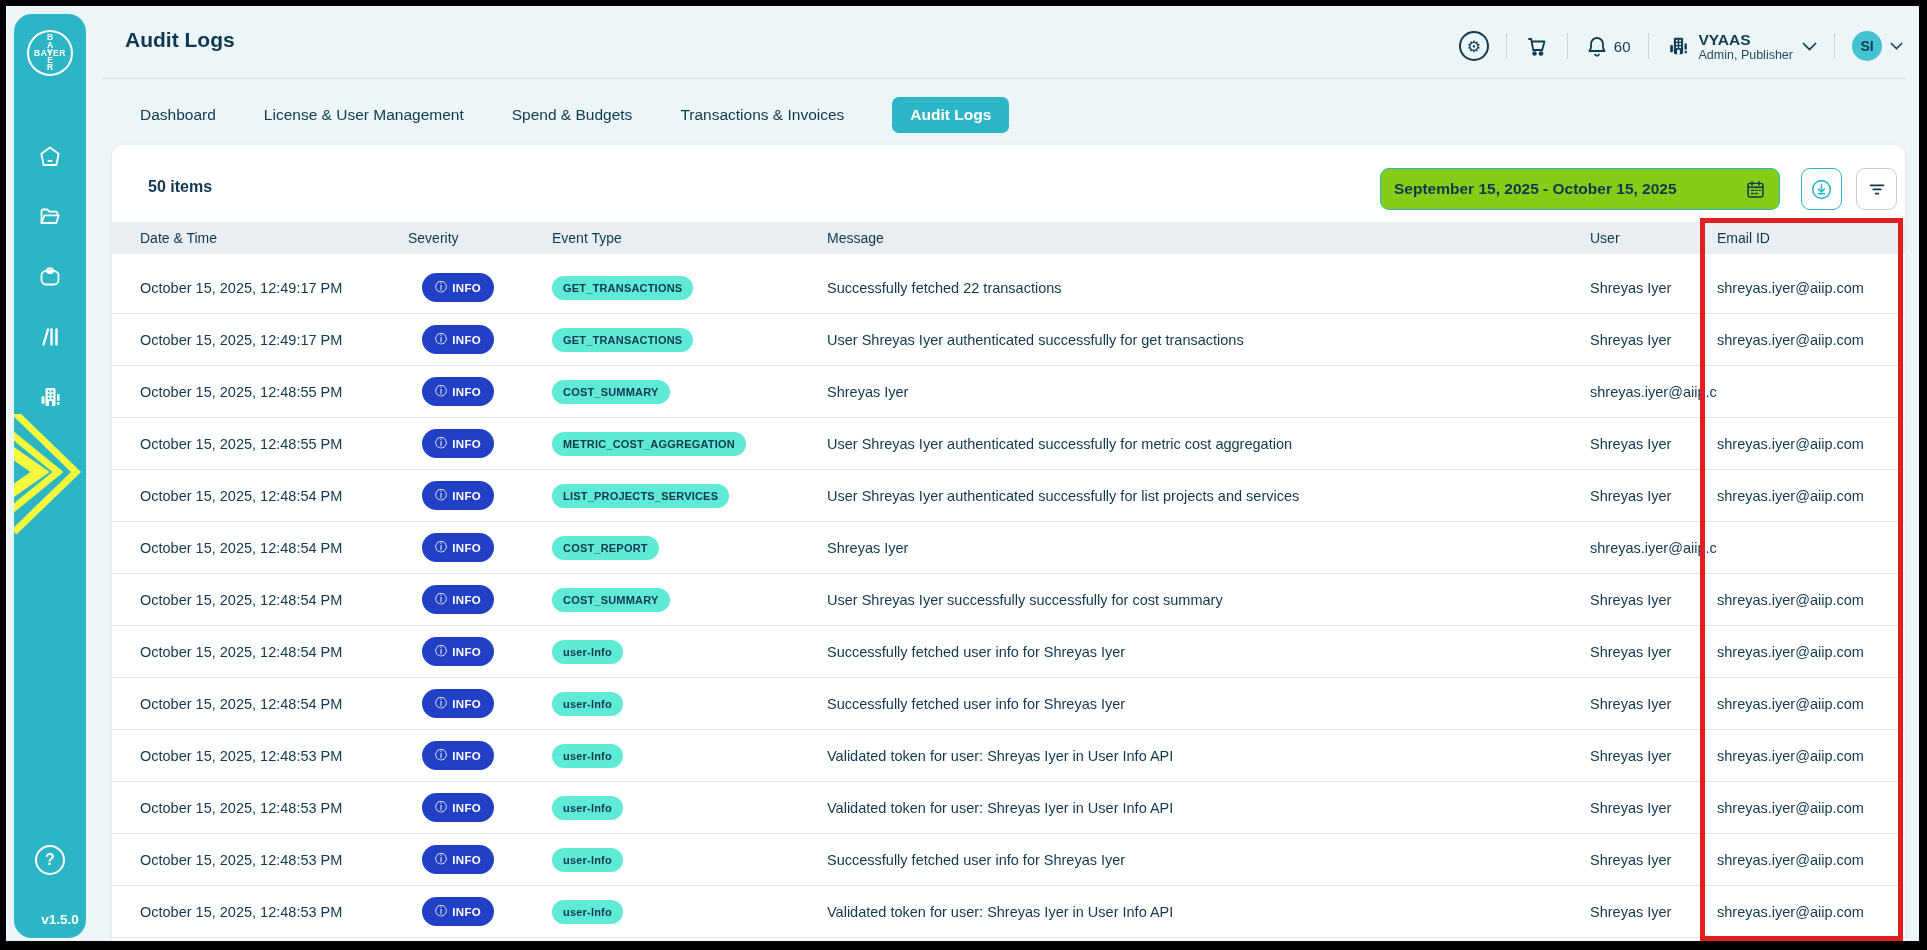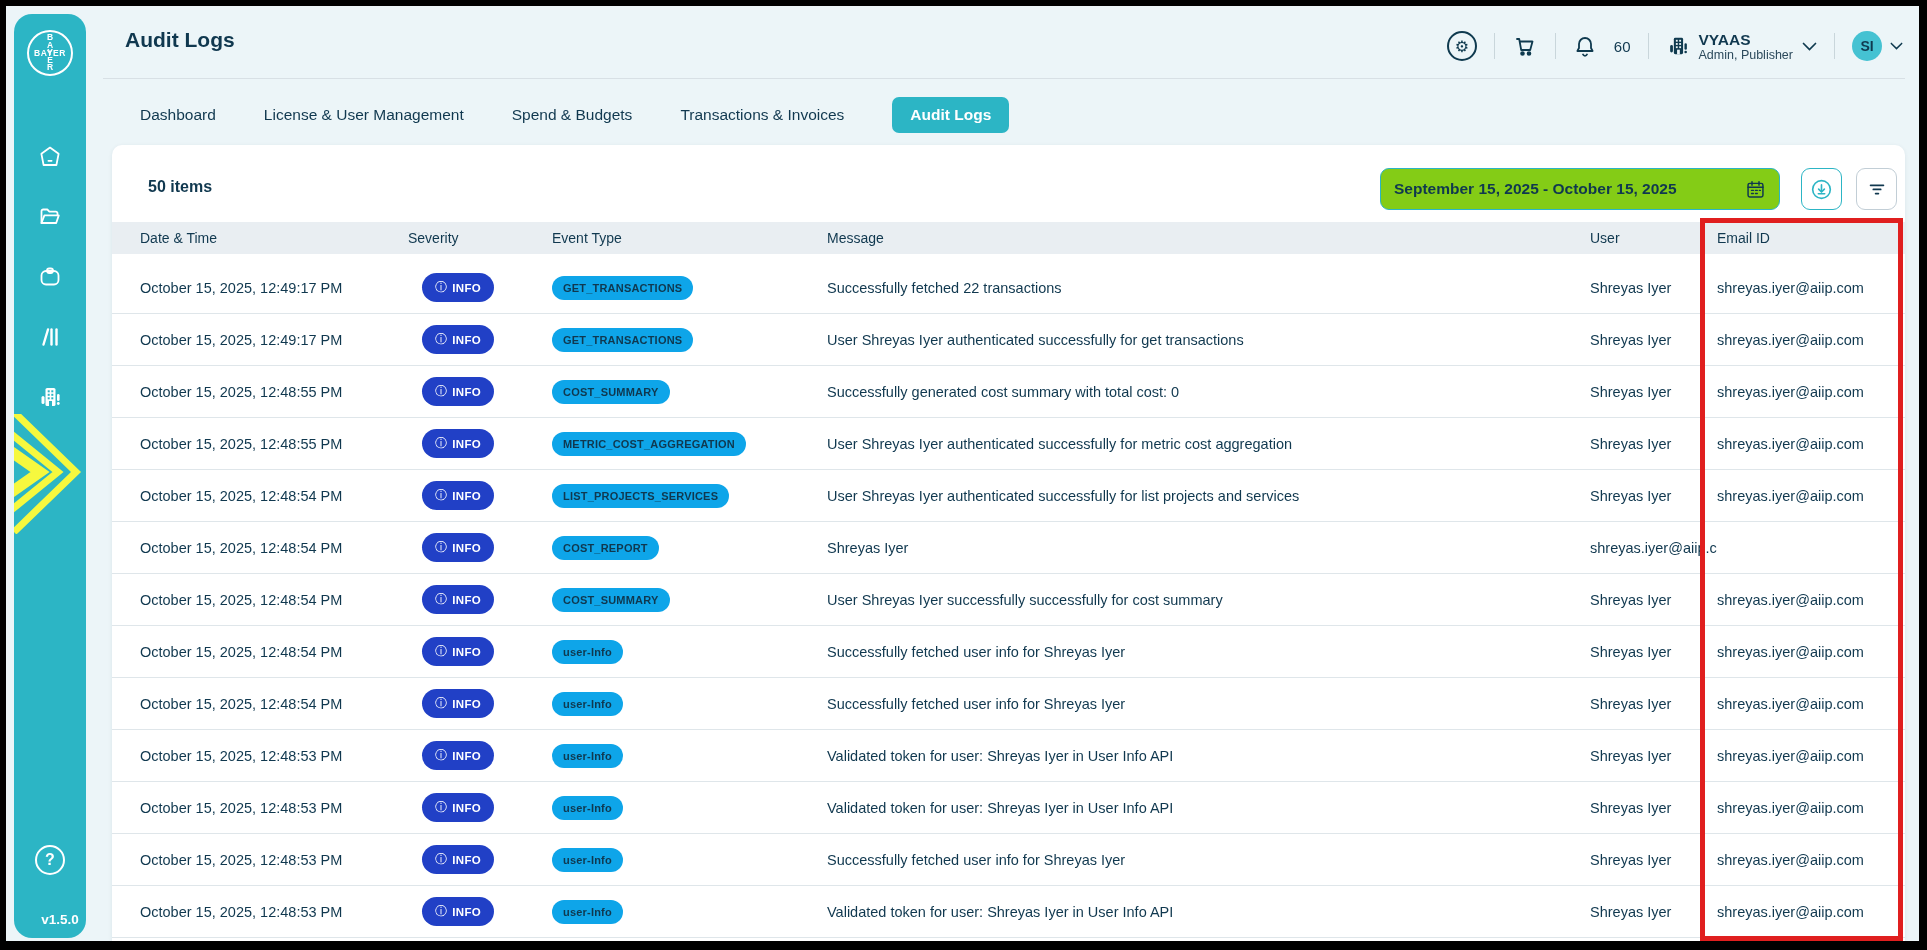--- a/index.html
+++ b/index.html
@@ -32,7 +32,7 @@
   .tsep { width:1px; height:26px; background:#c9d6db; }
   .gear-wrap { width:30px; height:30px; border:2px solid #0f3a4f; border-radius:50%;
                display:flex; align-items:center; justify-content:center; font-size:16px; color:#0f3a4f; cursor:pointer; }
-  .bell-group { display:flex; align-items:center; gap:17px; cursor:pointer; }
+  .bell-group { display:flex; align-items:center; gap:5px; cursor:pointer; }
   .bell-count { font-size:15px; }
   .org-group { display:flex; align-items:center; gap:9px; cursor:pointer; }
   .org-name { font-size:15.5px; font-weight:bold; line-height:17px; }

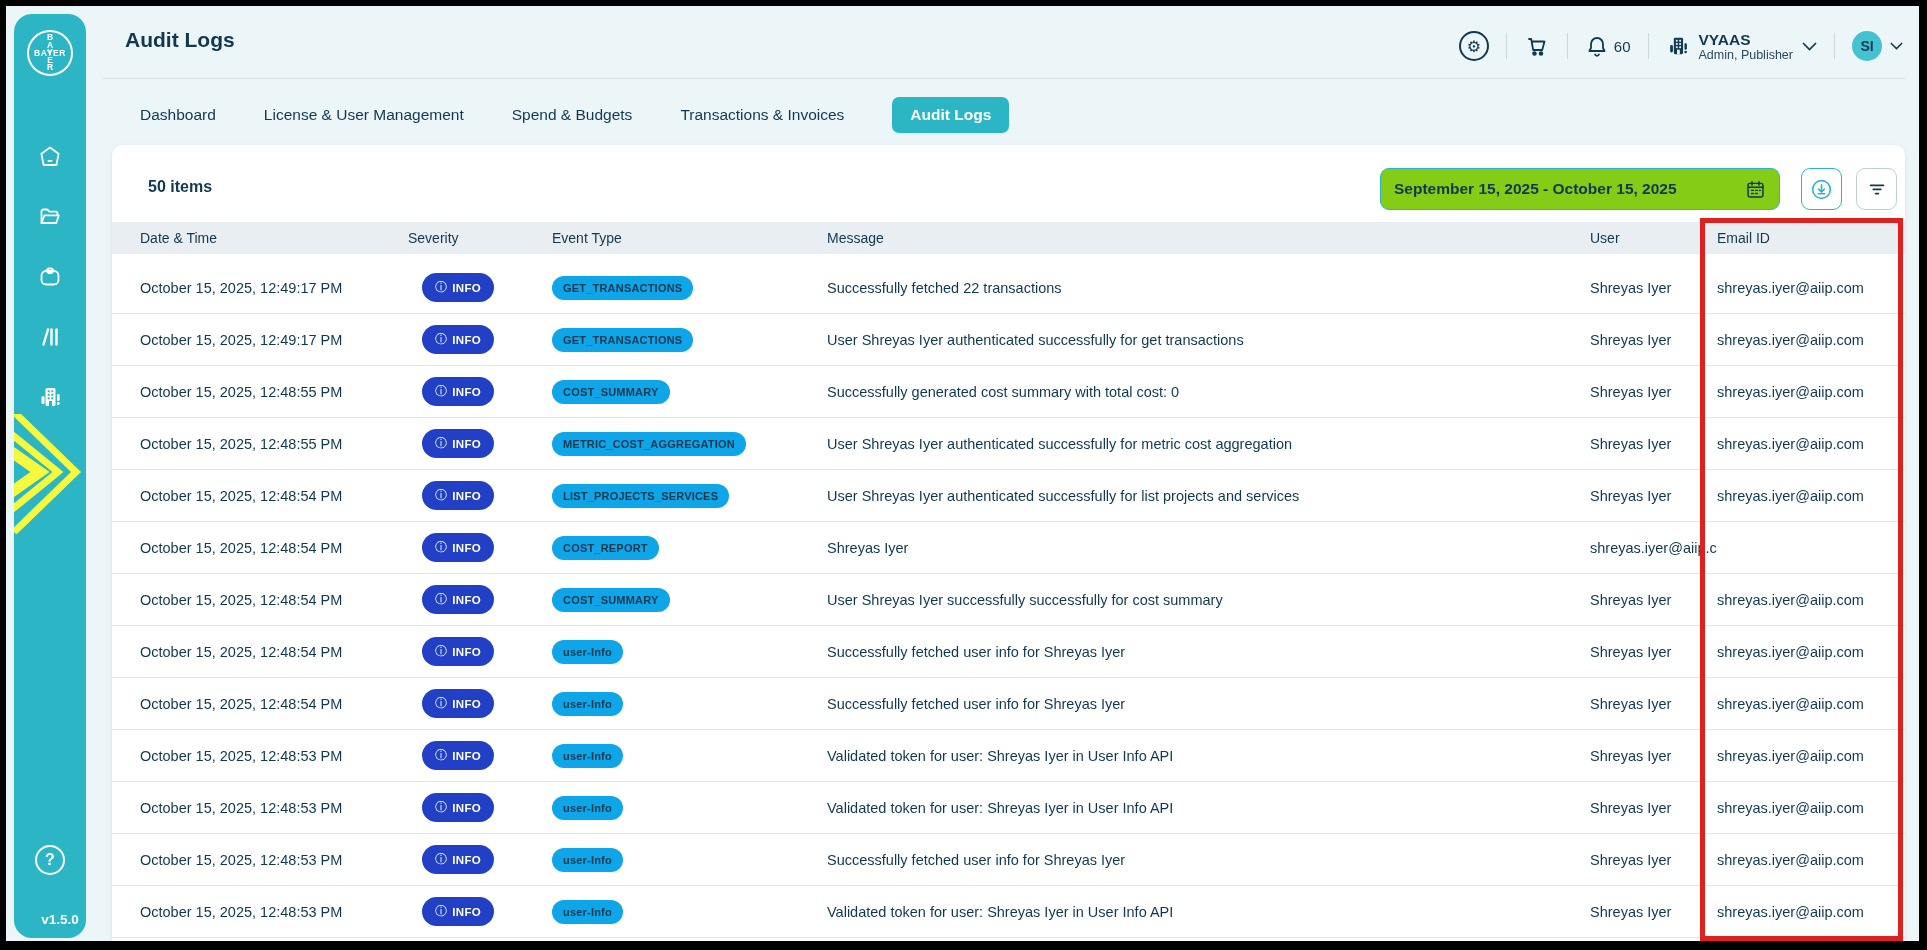--- a/index.html
+++ b/index.html
@@ -73,7 +73,7 @@
                color:#fff; font-size:11.5px; font-weight:bold; padding:6px 13px; border-radius:15px;
                letter-spacing:.3px; }
   .sev-badge .i-glyph { font-size:12px; font-weight:normal; }
-  .evt-badge { display:inline-block; background:#0ea5e9; color:#10384f; font-size:11px; font-weight:bold;
+  .evt-badge { display:inline-block; background:#5eead4; color:#10384f; font-size:11px; font-weight:bold;
                padding:6px 11px; border-radius:13px; letter-spacing:.2px; }
 
   

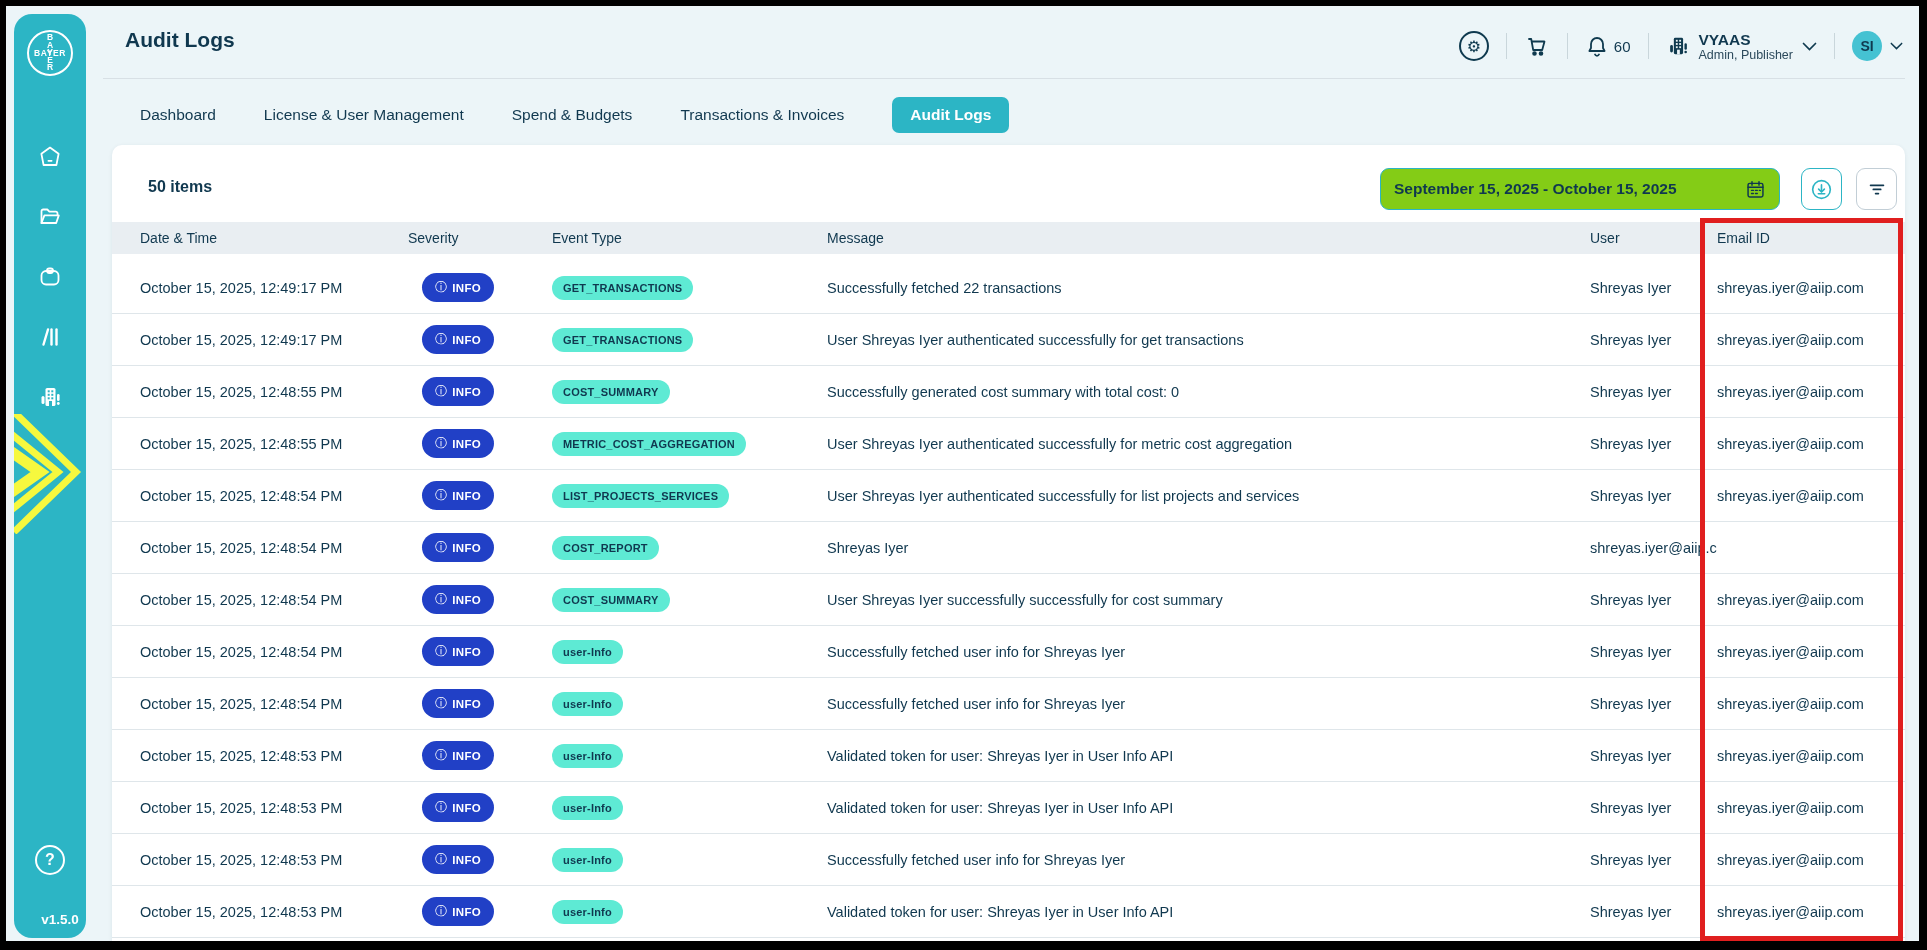--- a/index.html
+++ b/index.html
@@ -283,7 +283,6 @@
           <div class="td">October 15, 2025, 12:48:55 PM</div>
           <div class="td"><span class="sev-badge"><span class="i-glyph">ⓘ</span>INFO</span></div>
           <div class="td"><span class="evt-badge">COST_SUMMARY</span></div>
-          <div class="td">Successfully generated cost summary with total cost: 0</div>
           <div class="td">Shreyas Iyer</div>
           <div class="td">shreyas.iyer@aiip.com</div>
         </div>

